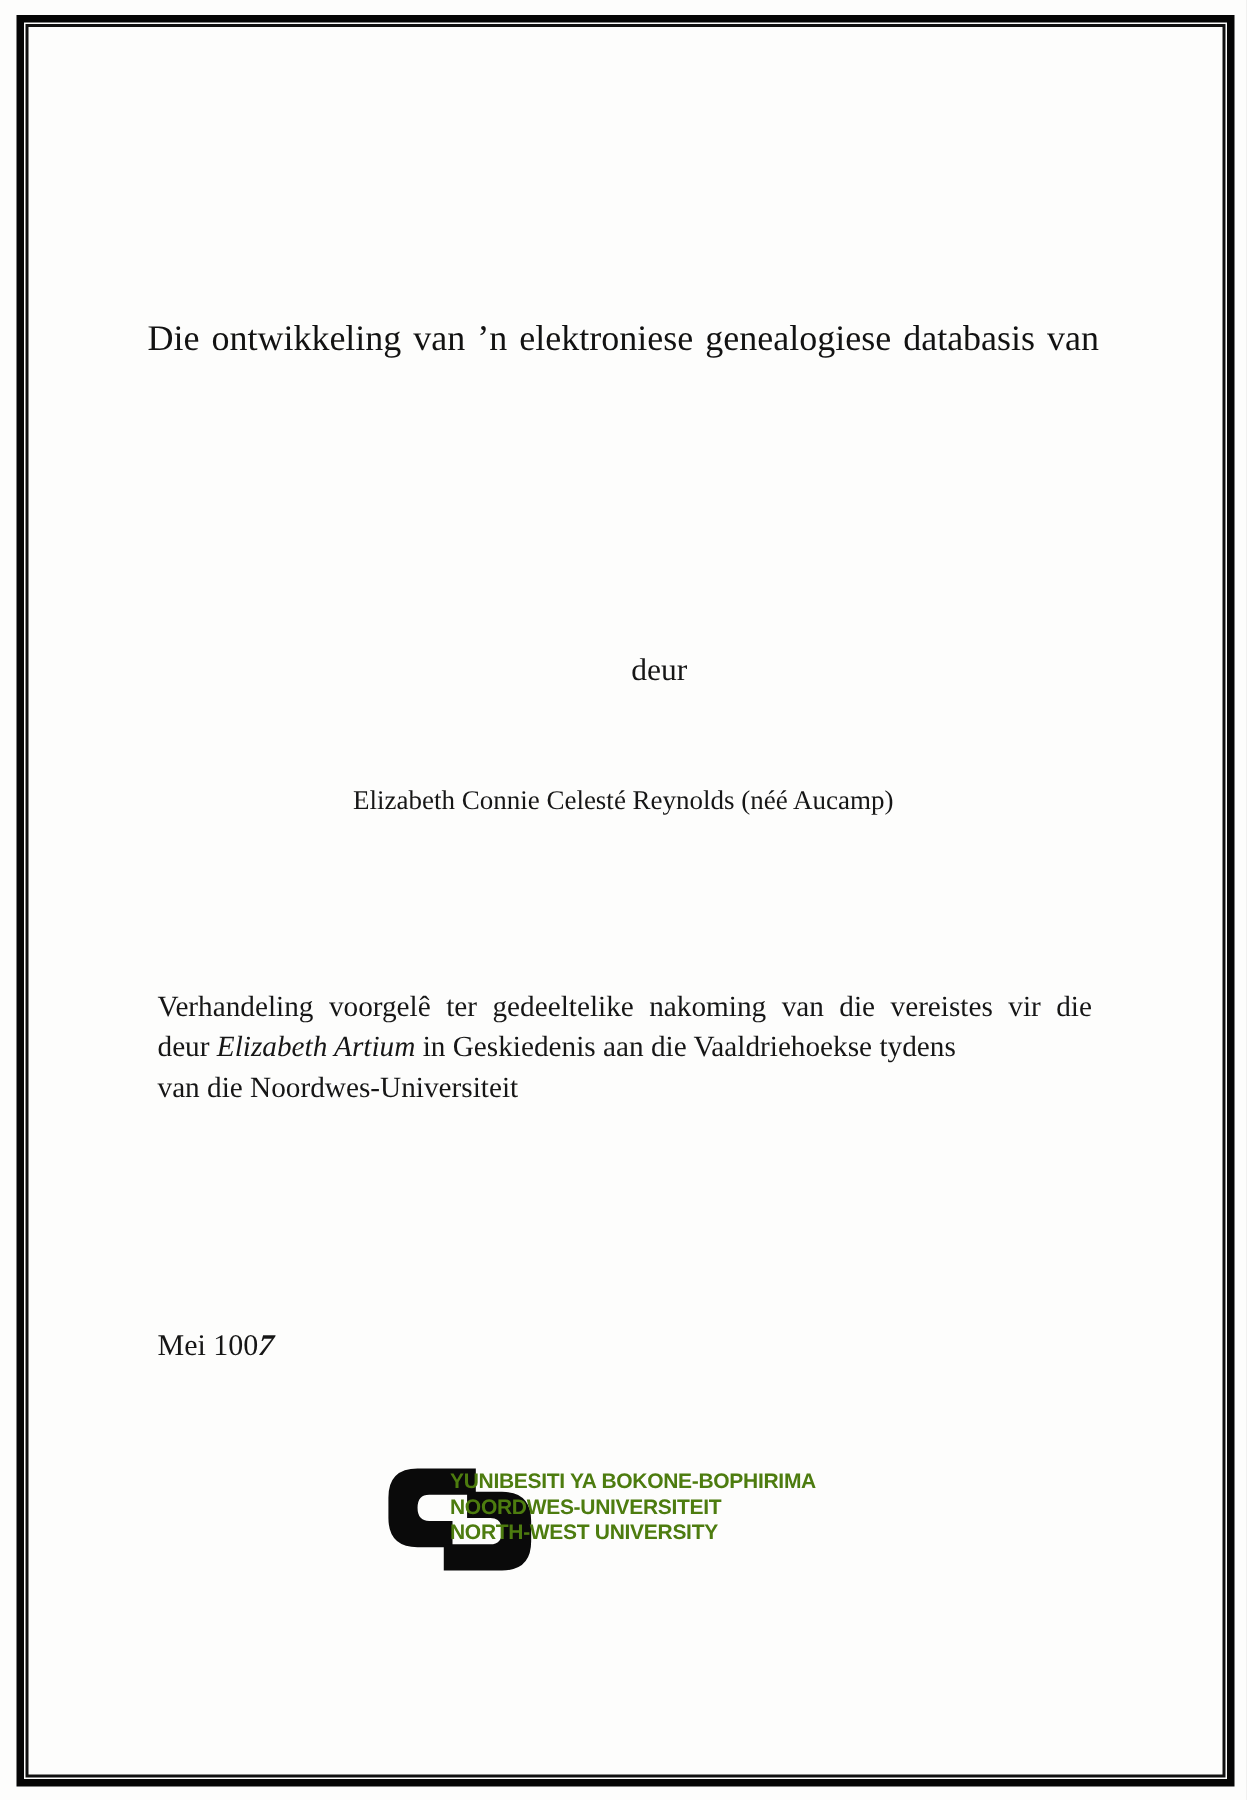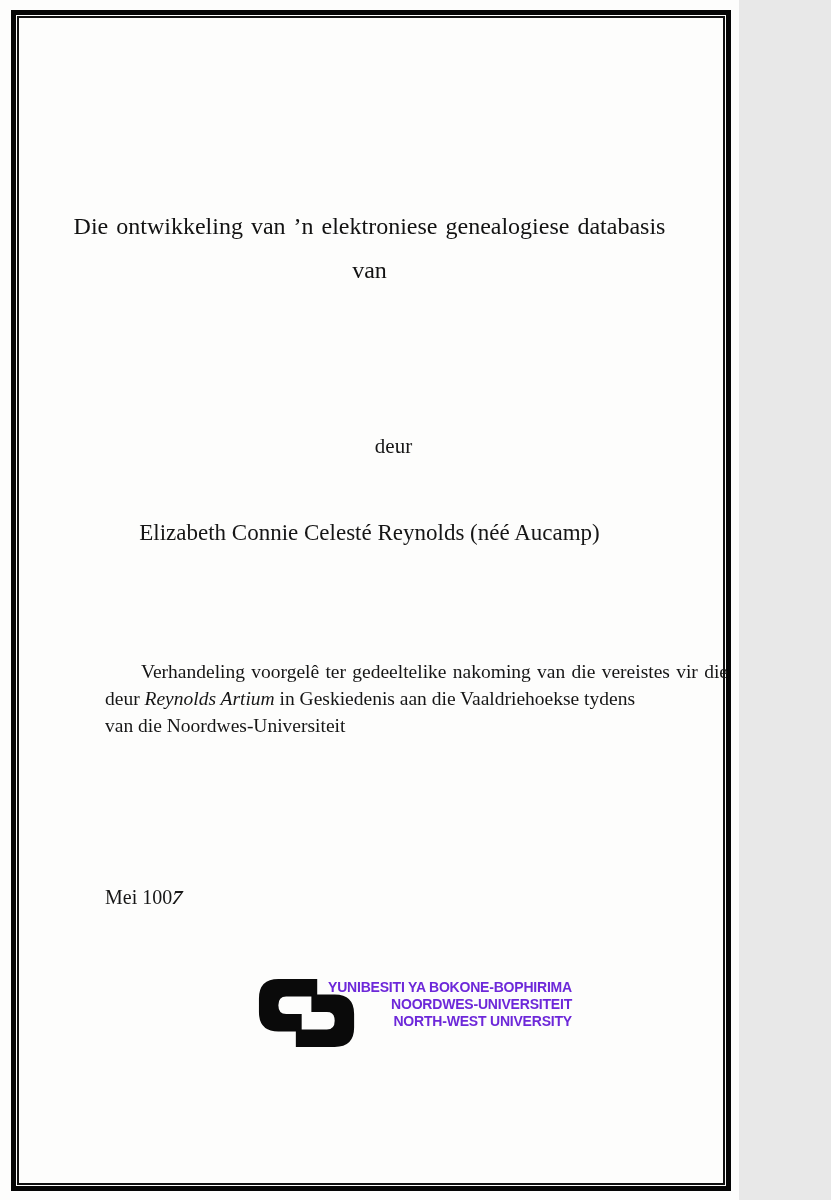--- a/index.html
+++ b/index.html
@@ -9,7 +9,7 @@
   }
   .page {
     position: relative;
-    width: 739px;
+    width: 831px;
     height: 1200px;
     background: #fdfdfc;
     overflow: hidden;

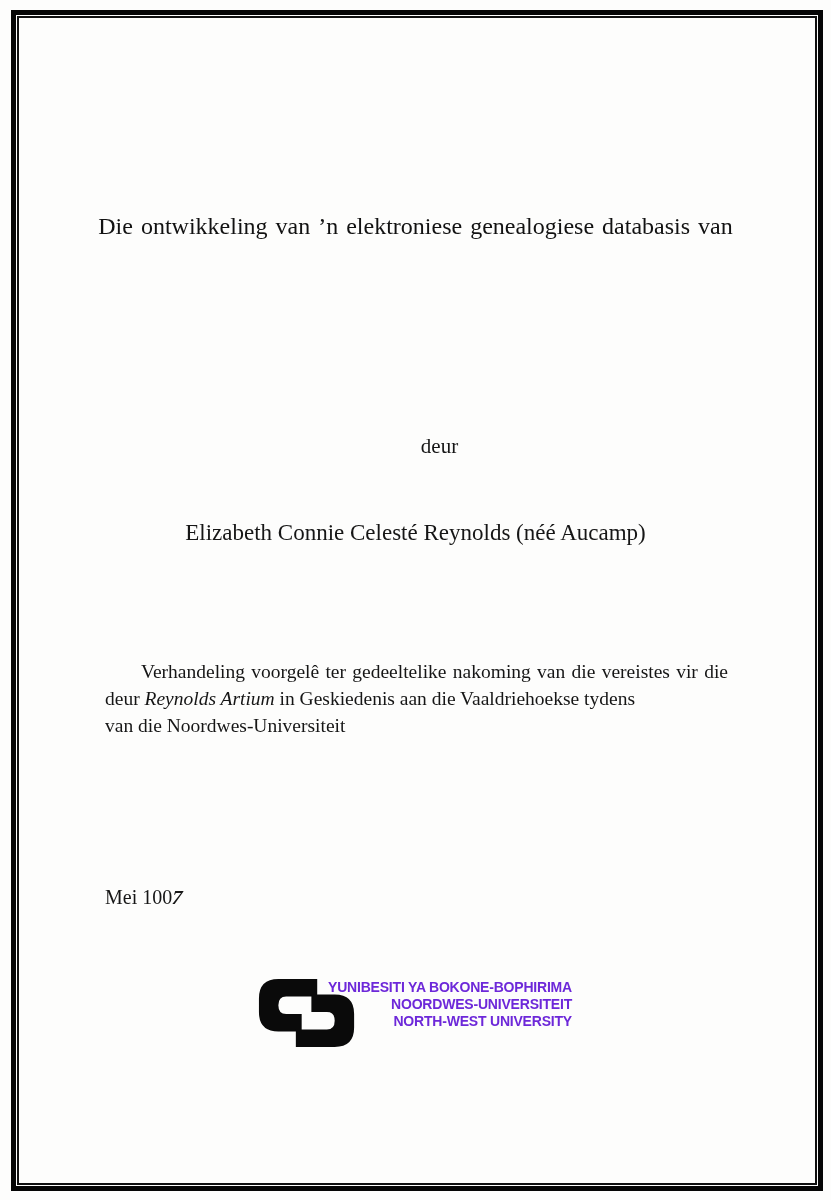--- a/index.html
+++ b/index.html
@@ -48,7 +48,7 @@
     position: absolute;
     top: 518px; left: 0; right: 0;
     text-align: center;
-    font-size: 23px;
+    font-size: 18px;
     line-height: 30px;
   }
   .statement {

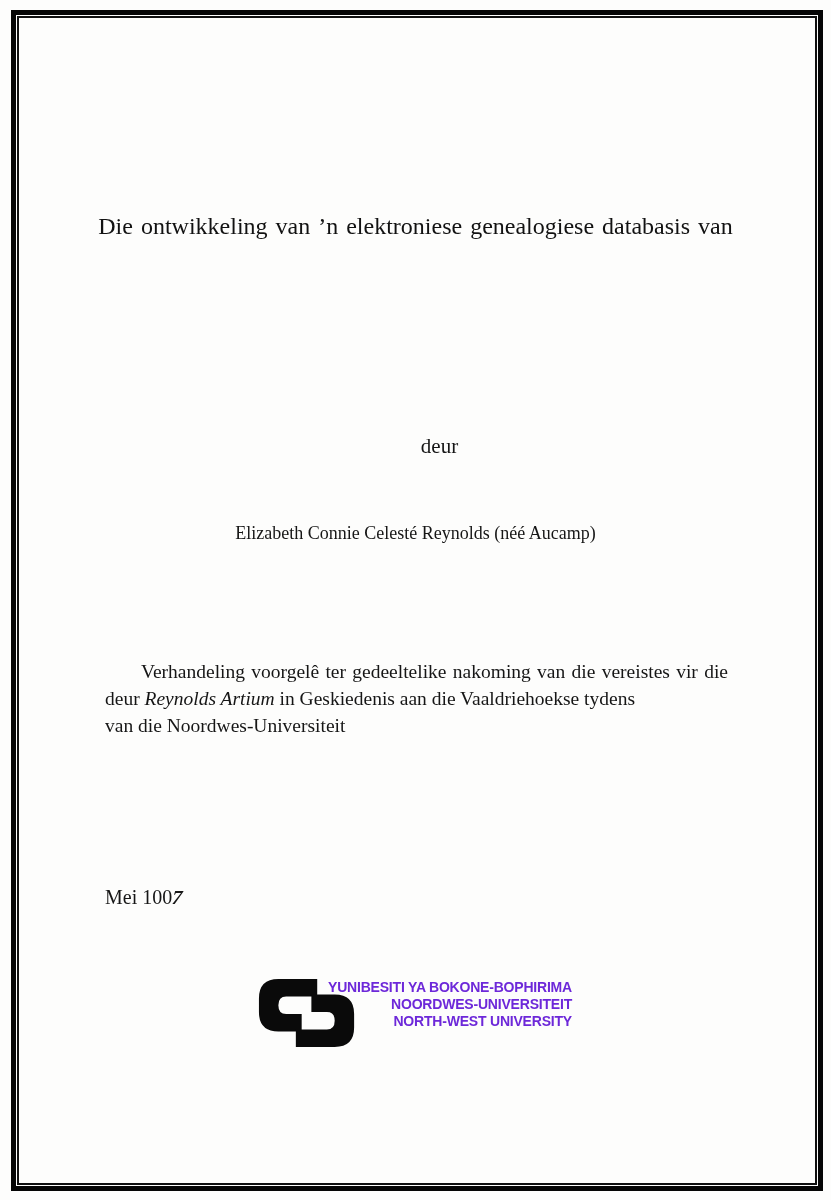--- a/index.html
+++ b/index.html
@@ -60,7 +60,6 @@
   .statement .just {
     text-align: justify;
     text-align-last: justify;
-    margin-left: 36px;
   }
   .statement .it {
     font-style: italic;

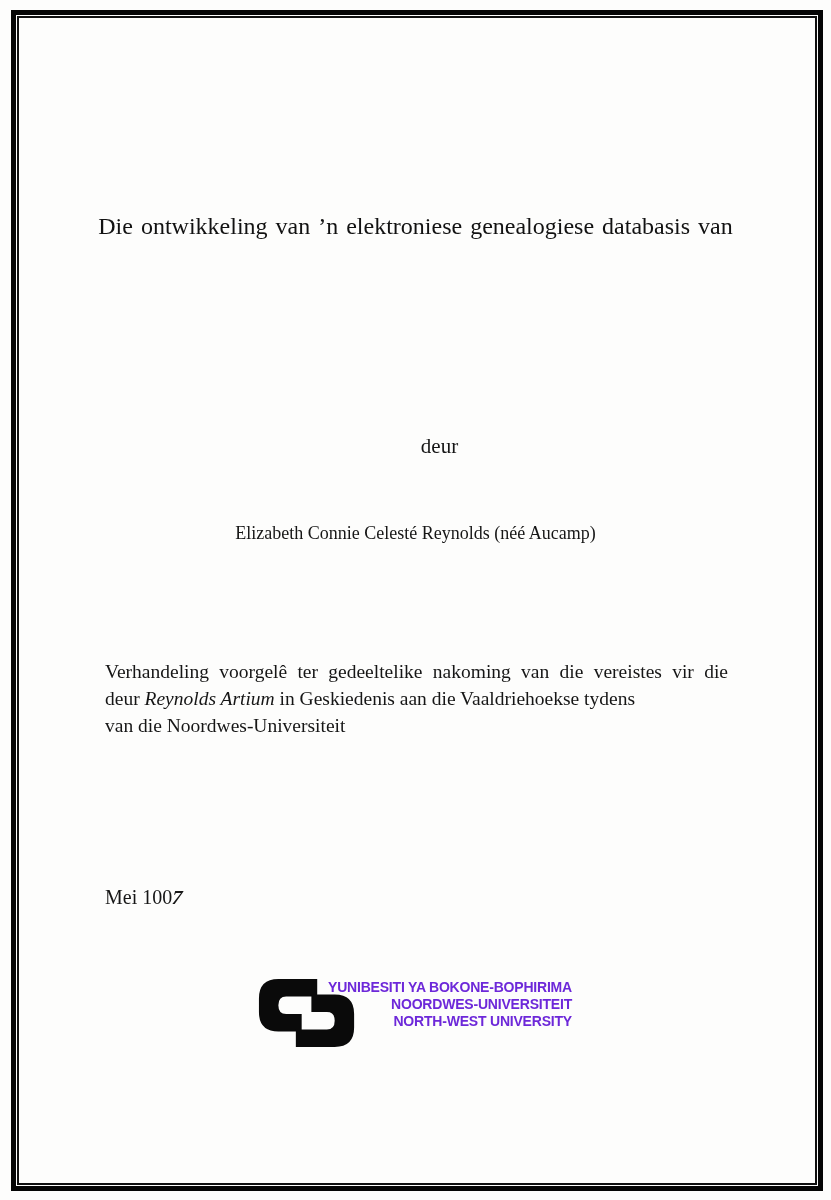--- a/index.html
+++ b/index.html
@@ -115,7 +115,7 @@
 
   <div class="statement">
     <div class="just">Verhandeling voorgelê ter gedeeltelike nakoming van die vereistes vir die</div>
-    <div><span>deur </span><span class="it">Reynolds Artium</span><span> in Geskiedenis aan die Vaaldriehoekse tydens</span></div>
+    <div><span>deur </span><span class="it">Elizabeth Artium</span><span> in Geskiedenis aan die Vaaldriehoekse tydens</span></div>
     <div>van die Noordwes-Universiteit</div>
   </div>
 

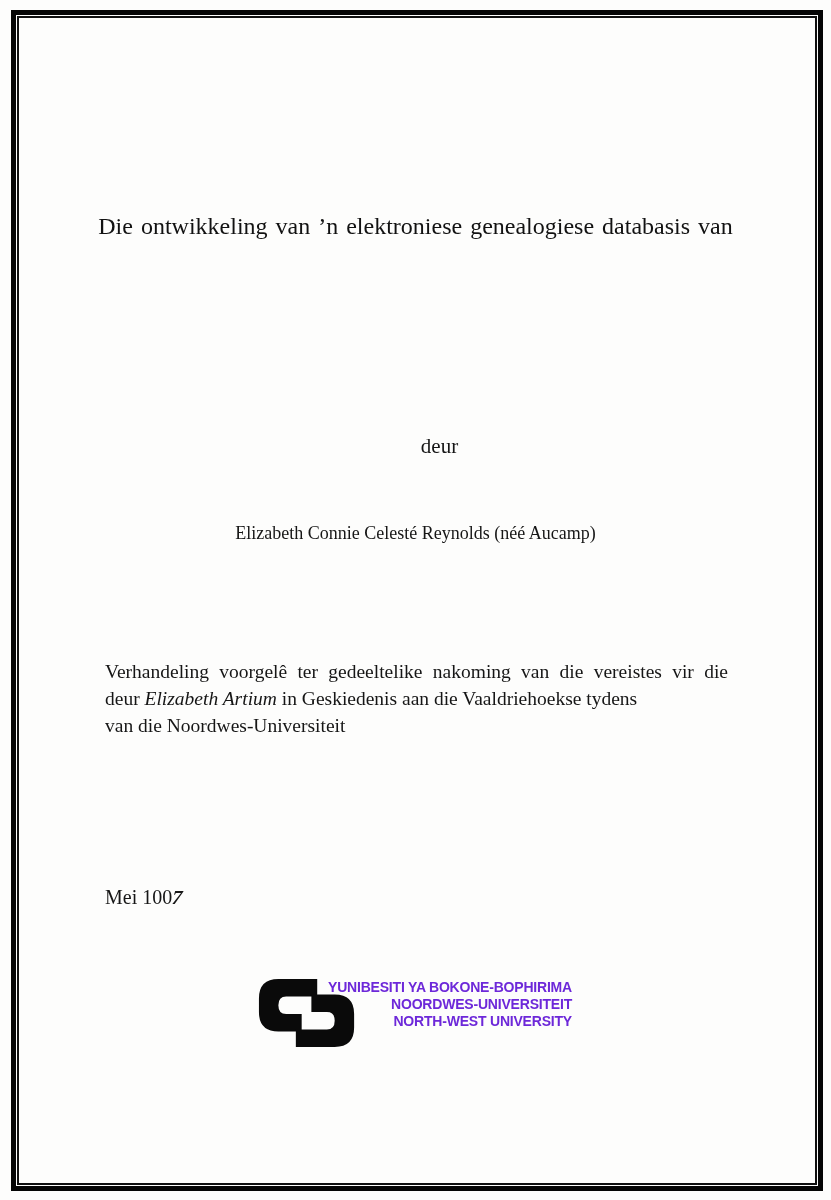--- a/index.html
+++ b/index.html
@@ -86,13 +86,13 @@
   .logo-text {
     position: absolute;
     left: 43px; top: 6px; width: 272px;
-    text-align: right;
+    text-align: left;
     font-family: "Liberation Sans", "DejaVu Sans", sans-serif;
     font-weight: bold;
     font-size: 14px;
     line-height: 17px;
     letter-spacing: -0.2px;
-    color: #6d28d9;
+    color: #4d7c0f;
     white-space: nowrap;
   }
 </style>

